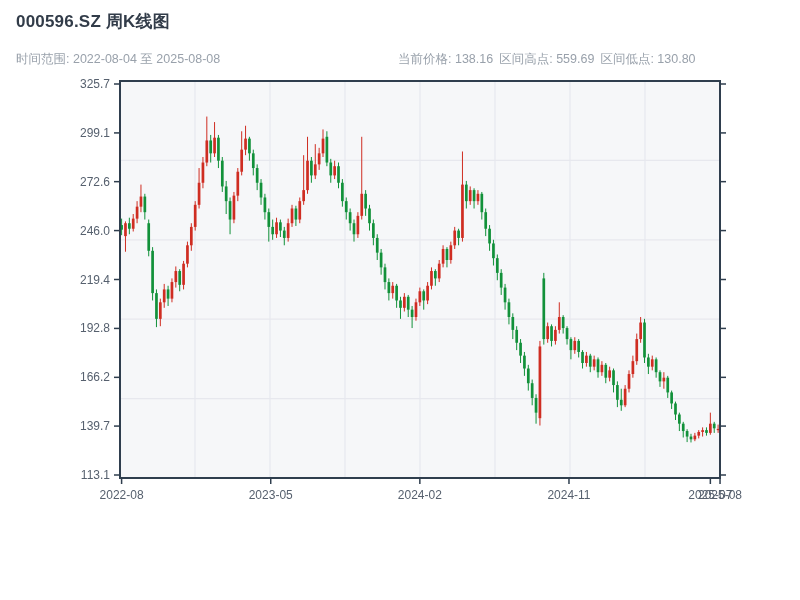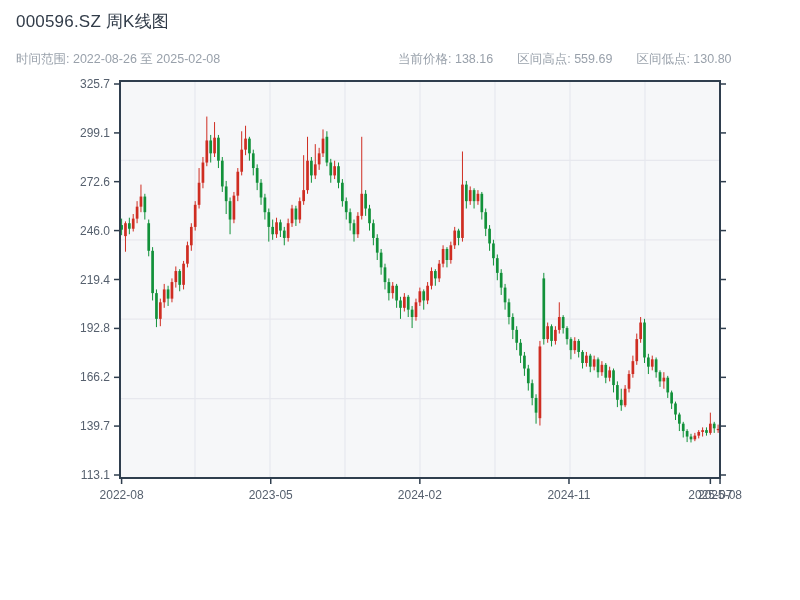--- a/index.html
+++ b/index.html
@@ -10,7 +10,7 @@
   }
   .page-title{
     position:absolute;left:16px;top:10px;margin:0;
-    font-size:17px;font-weight:400;color:#323c49;letter-spacing:.2px;
+    font-size:17px;font-weight:700;color:#323c49;letter-spacing:.2px;
   }
   .meta-left{
     position:absolute;left:16px;top:51px;

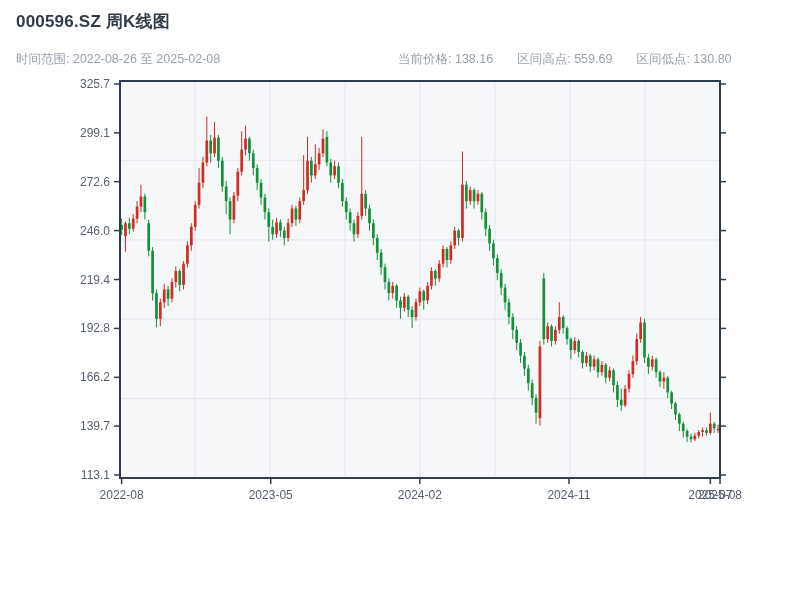--- a/index.html
+++ b/index.html
@@ -29,7 +29,7 @@
 
 <div>
   <h1 class="page-title">000596.SZ 周K线图</h1>
-  <div class="meta-left">时间范围: 2022-08-26 至 2025-02-08</div>
+  <div class="meta-left">时间范围: 2022-08-04 至 2025-08-08</div>
   <div class="meta-right">
     <span>当前价格: 138.16</span>
     <span>区间高点: 559.69</span>

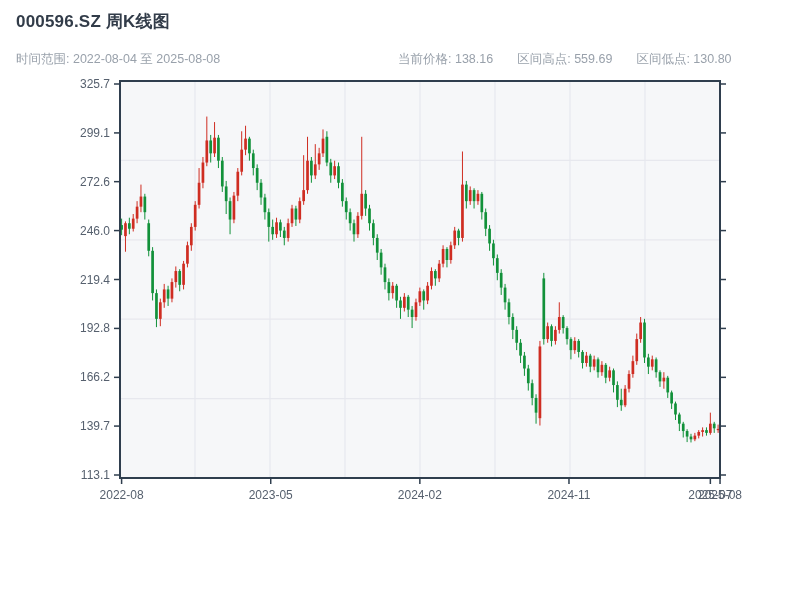--- a/index.html
+++ b/index.html
@@ -18,7 +18,7 @@
   }
   .meta-right{
     position:absolute;left:398px;top:51px;
-    display:flex;gap:24px;
+    display:flex;gap:6px;
     font-size:12.5px;color:#99a1ab;white-space:nowrap;
   }
   #chart-svg{position:absolute;left:0;top:0;}

